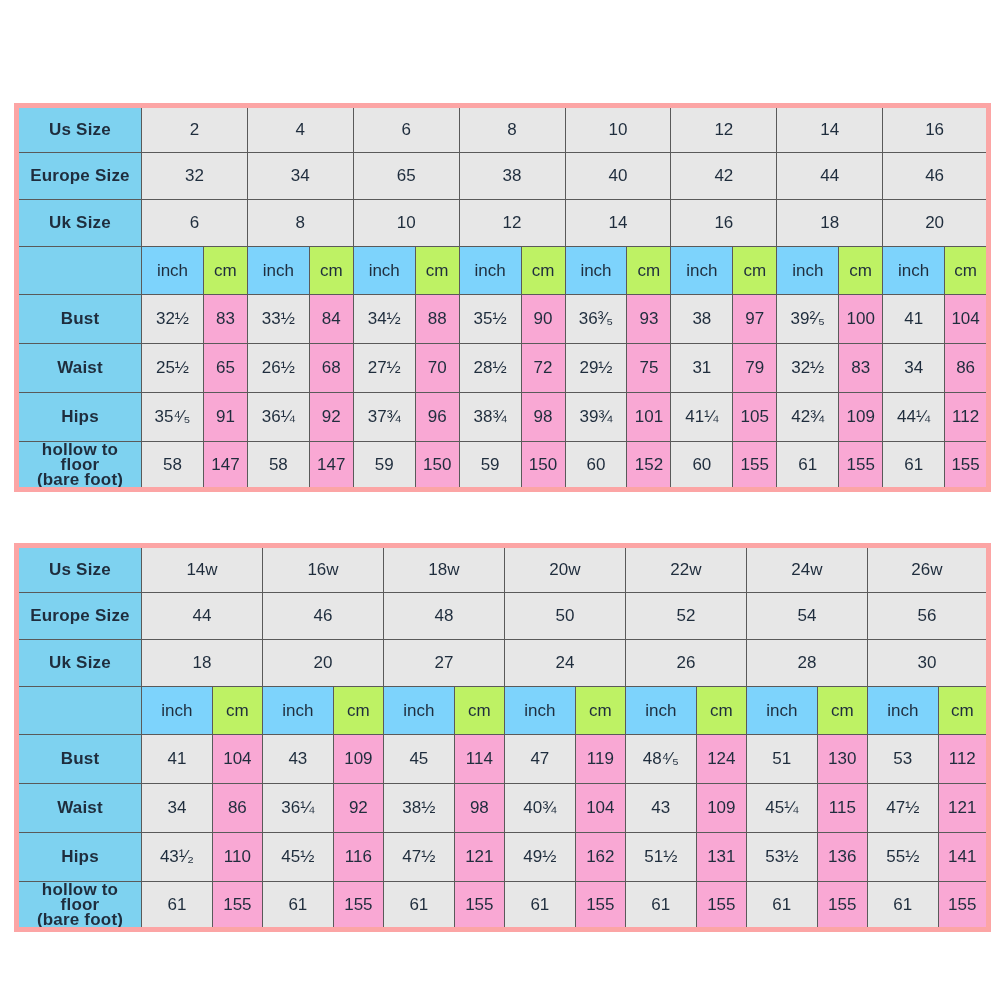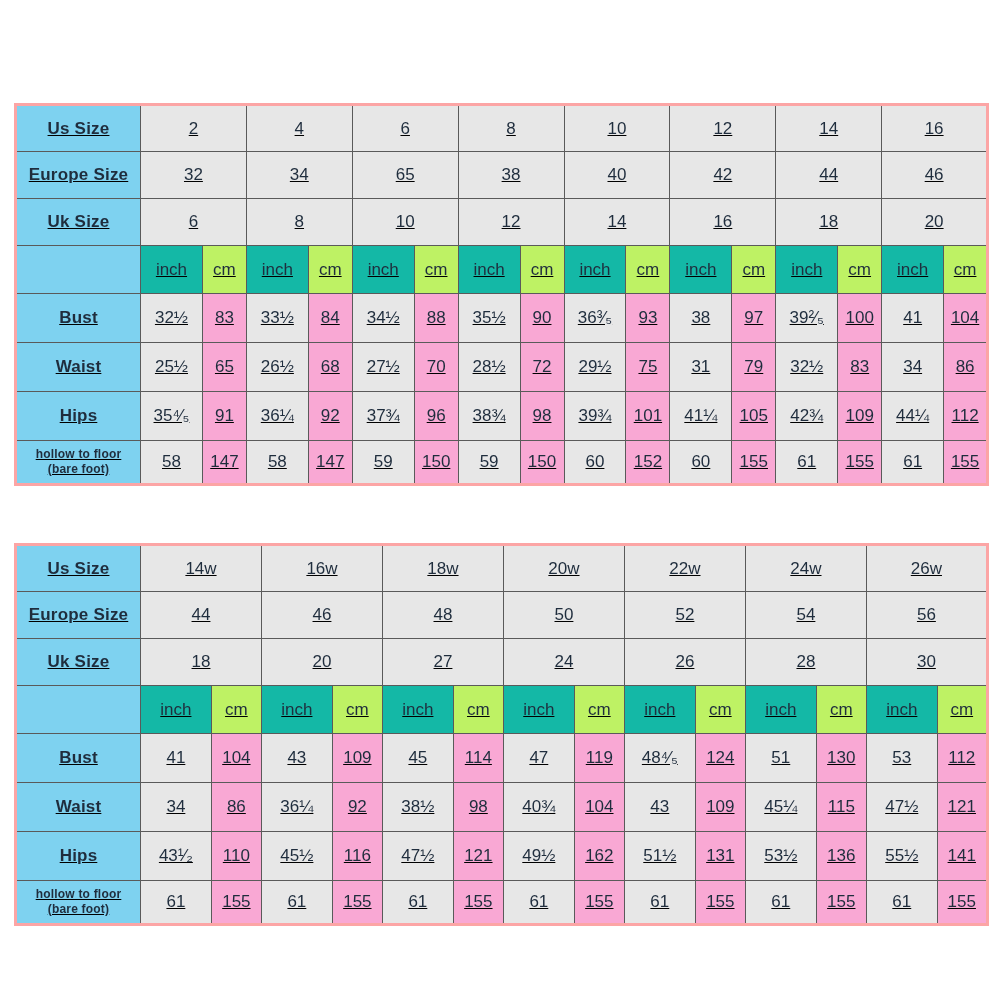--- a/index.html
+++ b/index.html
@@ -32,8 +32,7 @@
     border-collapse: collapse;
     width: 972px;
     table-layout: fixed;
-    border: 3px solid #fca5a5;
-    text-decoration: underline;
+    border: 5px solid #fca5a5;
   }
 
   table.size-table td {

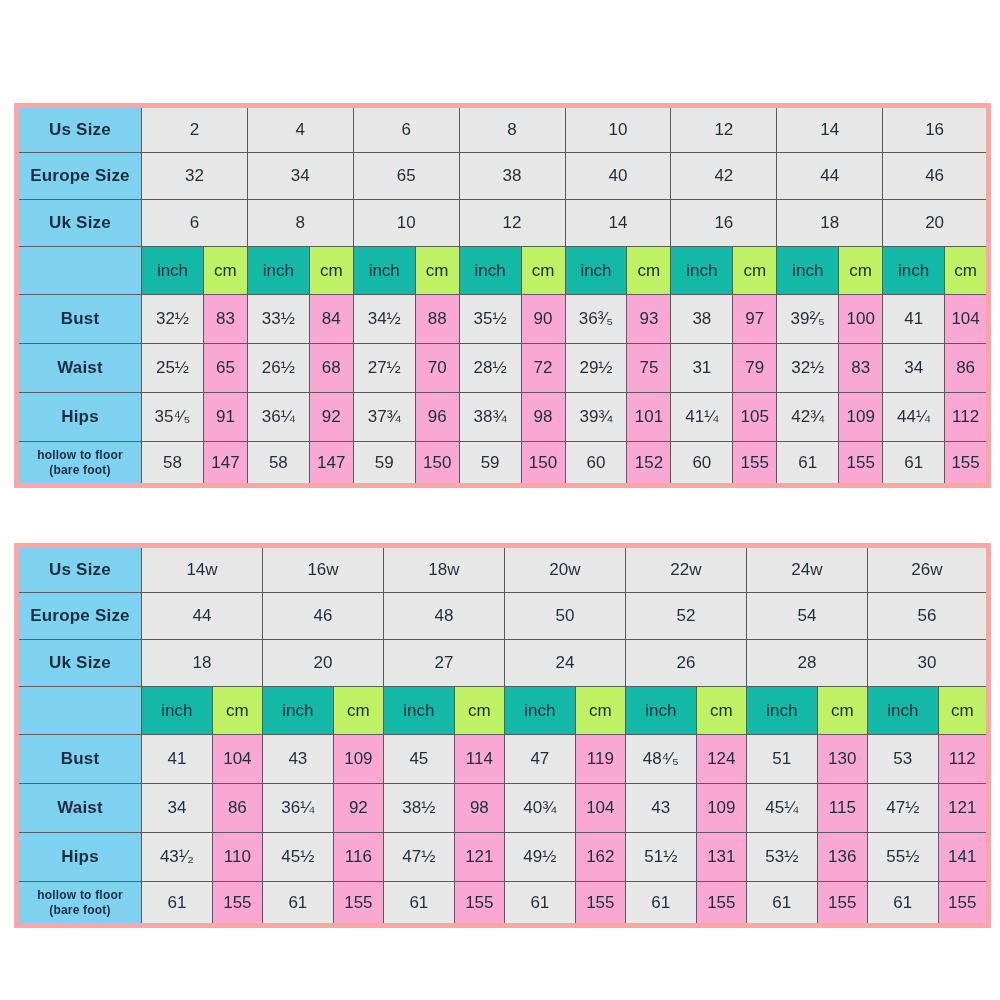--- a/index.html
+++ b/index.html
@@ -78,7 +78,7 @@
   }
 
   td.unit {
-    background: #14b8a6;
+    background: #7dd3fc;
     font-size: 16px;
   }
 

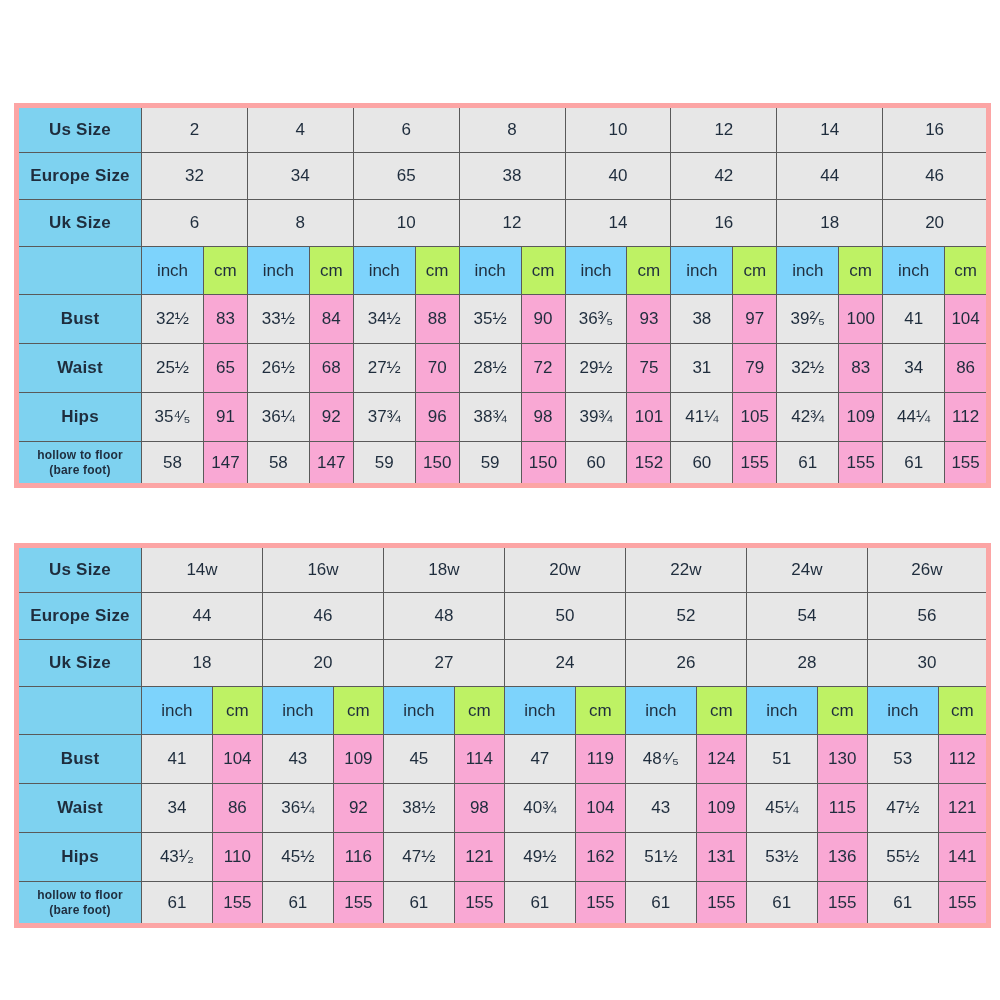--- a/index.html
+++ b/index.html
@@ -57,7 +57,7 @@
 
   td.hdr-label.small {
     font-weight: bold;
-    font-size: 12px;
+    font-size: 17px;
     line-height: 15px;
     white-space: normal;
     padding: 0 2px;

